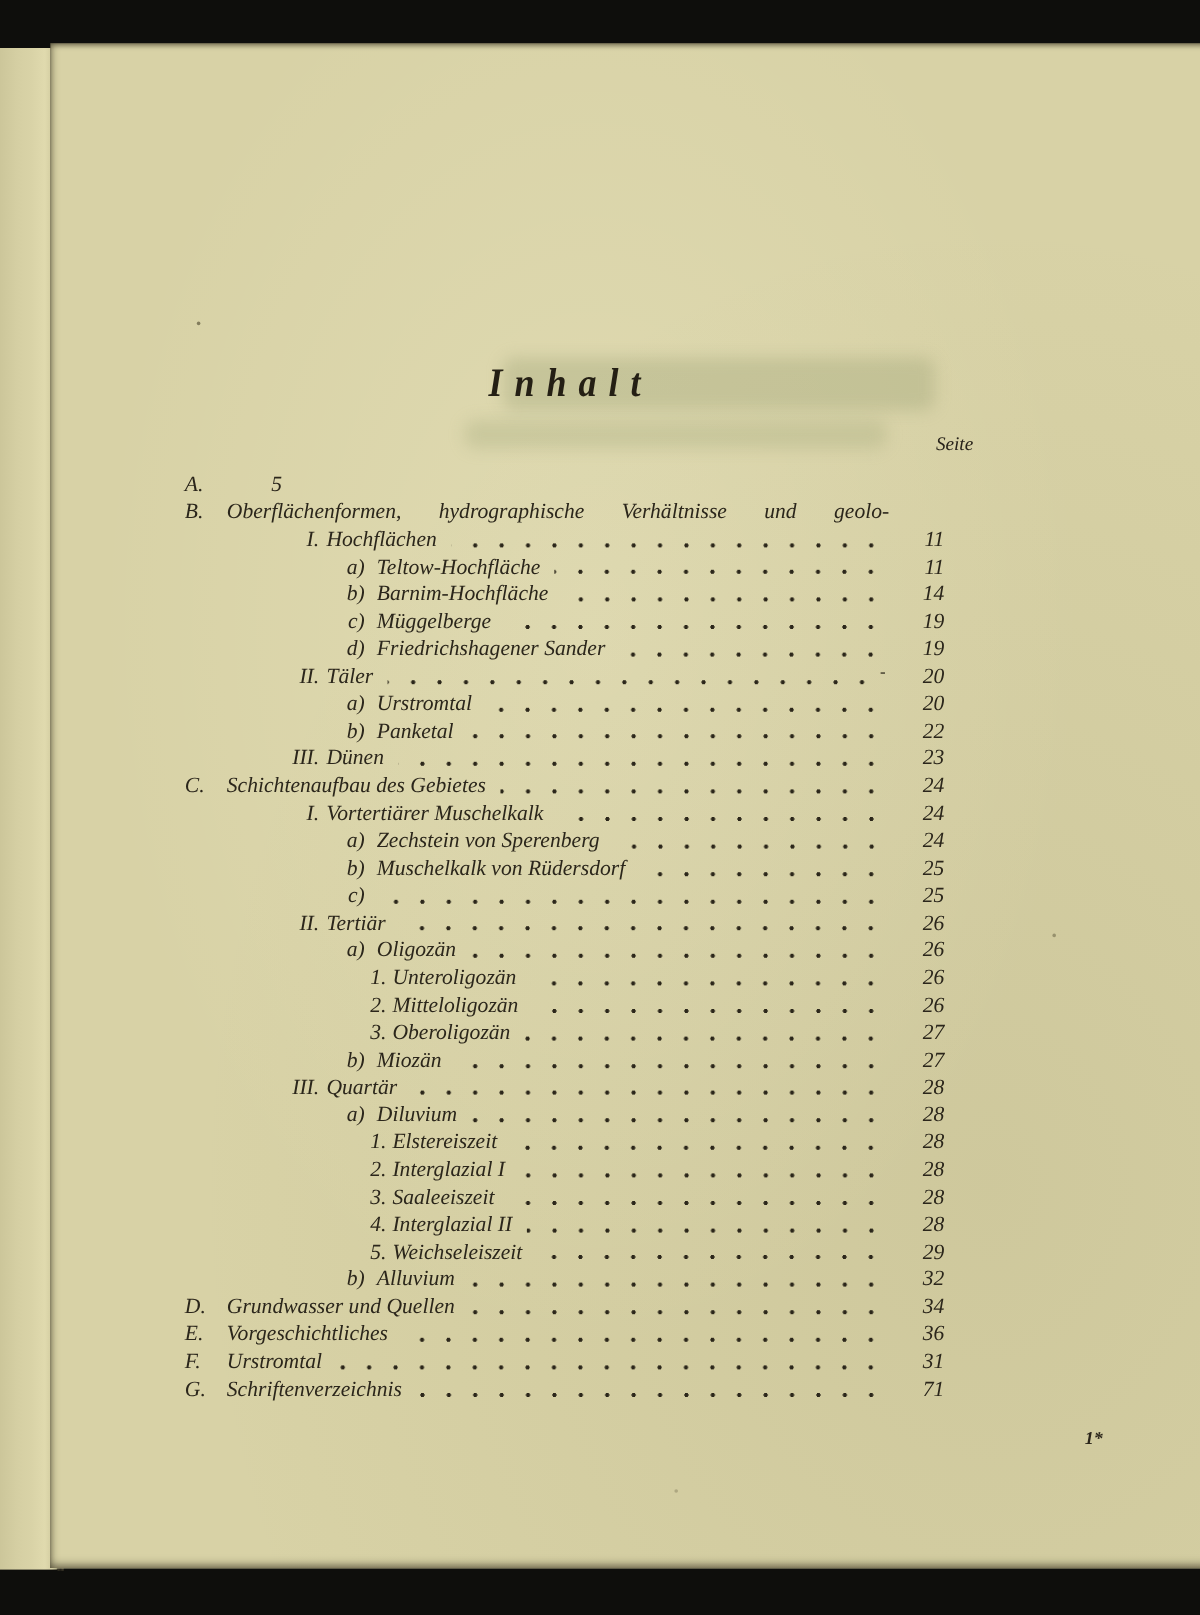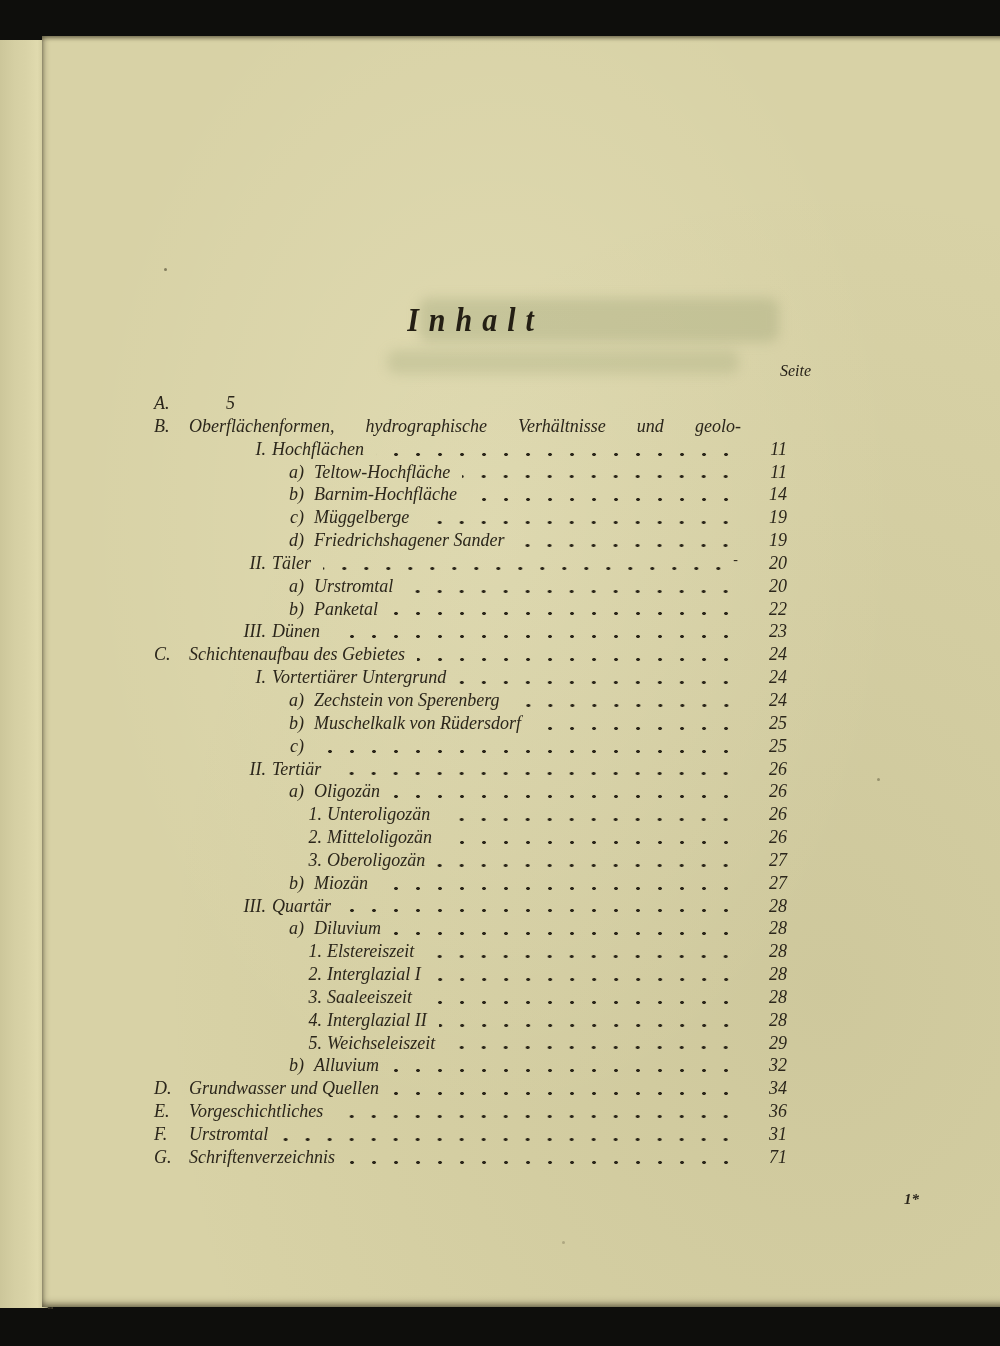--- a/index.html
+++ b/index.html
@@ -264,7 +264,7 @@
   </div>
           <div class="row lv-roman">
     <span class="lbl">I.</span>
-    <span class="txt">Vortertiärer Untergrund</span>
+    <span class="txt">Vortertiärer Muschelkalk</span>
     <span class="leader"></span>
 
     <span class="pg">24</span>

